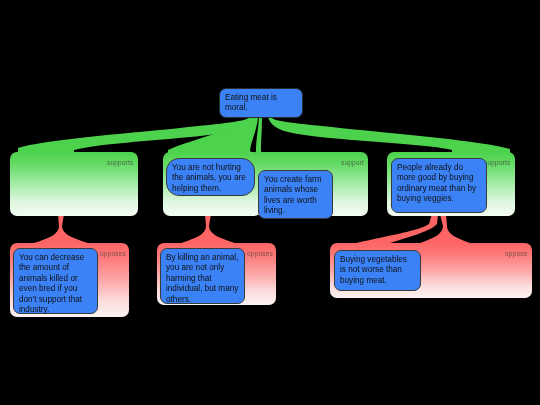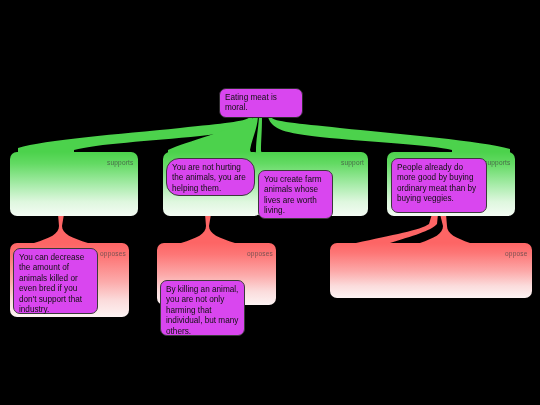--- a/index.html
+++ b/index.html
@@ -17,7 +17,7 @@
   .panel.green .badge{color:#4a6a4a;}
   .panel.red  .badge{color:#7a5252;}
 
-  .card{position:absolute;background:#d946ef;border:1px solid #3a3a3a;
+  .card{position:absolute;background:#3b82f6;border:1px solid #3a3a3a;
         border-radius:7px;box-sizing:border-box;padding:4px 5px;
         font-size:8.2px;line-height:10.4px;color:#111;}
   .card.root{border-color:#2b2b2b;}

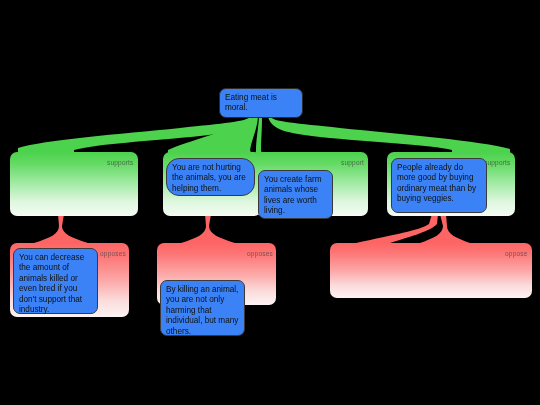--- a/index.html
+++ b/index.html
@@ -100,7 +100,7 @@
   <div class="panel red" style="left:157px;top:243px;width:119px;height:62px;">
     <span class="badge" style="left:90px;top:7px;">opposes</span>
   </div>
-  <div class="card" style="left:160px;top:248px;width:85px;height:56px;margin-top:32px;">
+  <div class="card" style="left:160px;top:248px;width:85px;height:56px;">
     <span>By killing an animal, you are not only harming that individual, but many others.</span>
   </div>
 

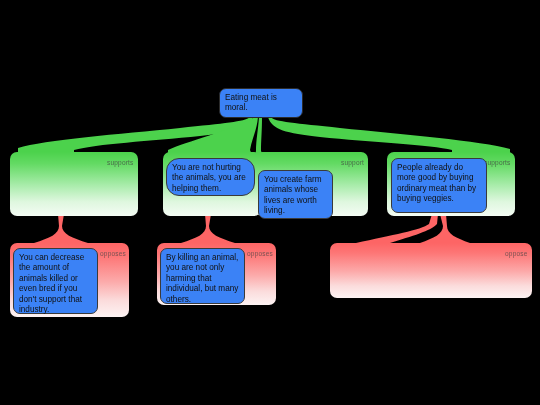--- a/index.html
+++ b/index.html
@@ -107,6 +107,9 @@
   <div class="panel red" style="left:330px;top:243px;width:115px;height:55px;">
     <span class="badge" style="left:88px;top:7px;"></span>
   </div>
+  <div class="card" style="left:334px;top:250px;width:87px;height:41px;">
+    <span>Buying vegetables is not worse than buying meat.</span>
+  </div>
 
   <div class="panel red" style="left:422px;top:243px;width:110px;height:55px;">
     <span class="badge" style="left:83px;top:7px;">oppose</span>

